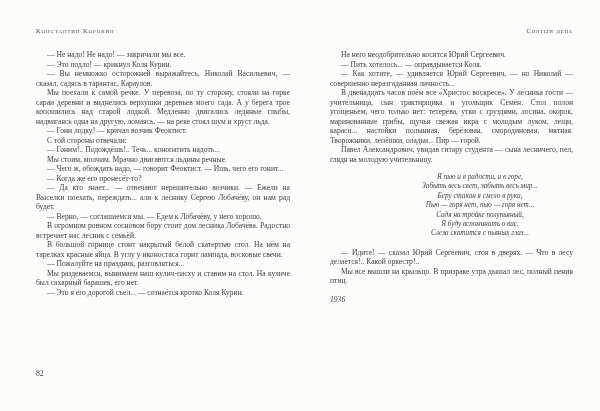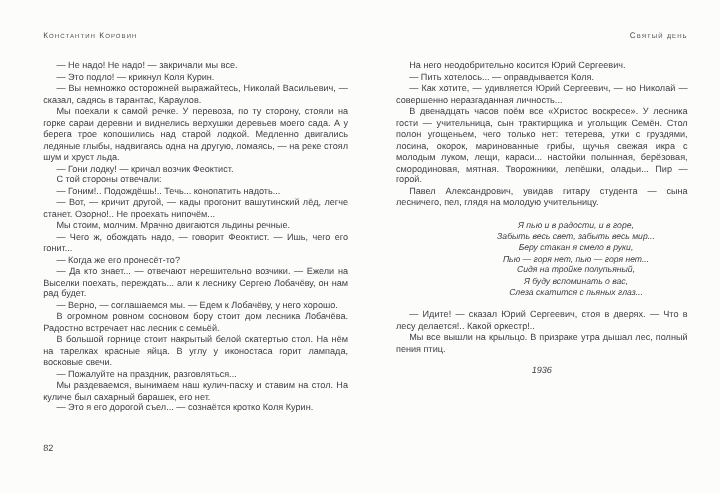--- a/index.html
+++ b/index.html
@@ -16,7 +16,7 @@
     position: relative;
     width: 600px;
     height: 335px;
-    font-family: Liberation Sans, sans-serif;
+    font-family: Liberation Serif, serif;
     color: #3e3e44;
   }
   .page {

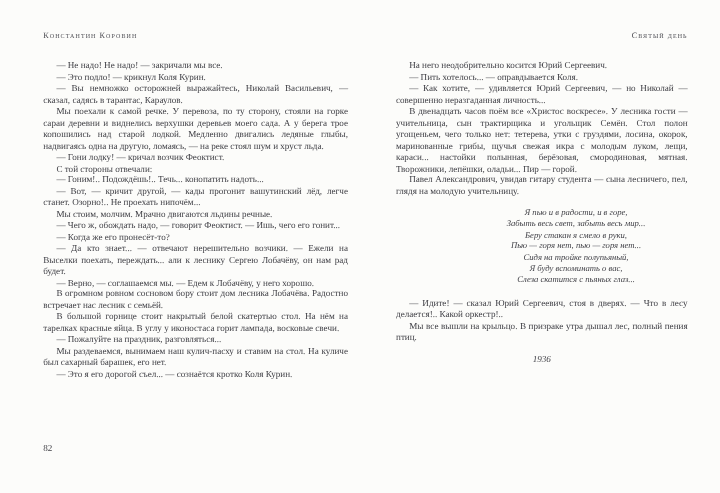--- a/index.html
+++ b/index.html
@@ -102,7 +102,6 @@
         <p class="para">— Гони лодку! — кричал возчик Феоктист.</p>
         <p class="para">С той стороны отвечали:</p>
         <p class="para">— Гоним!.. Подождёшь!.. Течь... конопатить надоть...</p>
-        <p class="para">— Вот, — кричит другой, — кады прогонит вашутинский лёд, легче станет. Озорно!.. Не проехать нипочём...</p>
         <p class="para">Мы стоим, молчим. Мрачно двигаются льдины речные.</p>
         <p class="para">— Чего ж, обождать надо, — говорит Феоктист. — Ишь, чего его гонит...</p>
         <p class="para">— Когда же его пронесёт-то?</p>

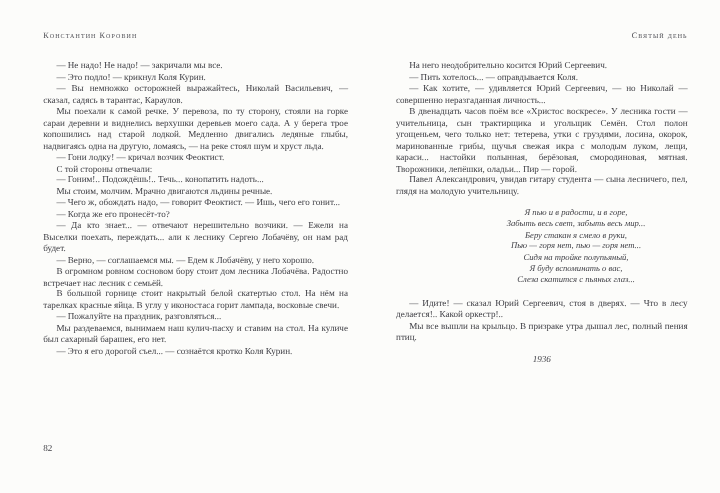--- a/index.html
+++ b/index.html
@@ -73,7 +73,7 @@
 
   .year {
     margin-top: 9px;
-    text-align: center;
+    text-align: left;
     font-style: italic;
     font-size: 7.6px;
     color: #3e3e44;

